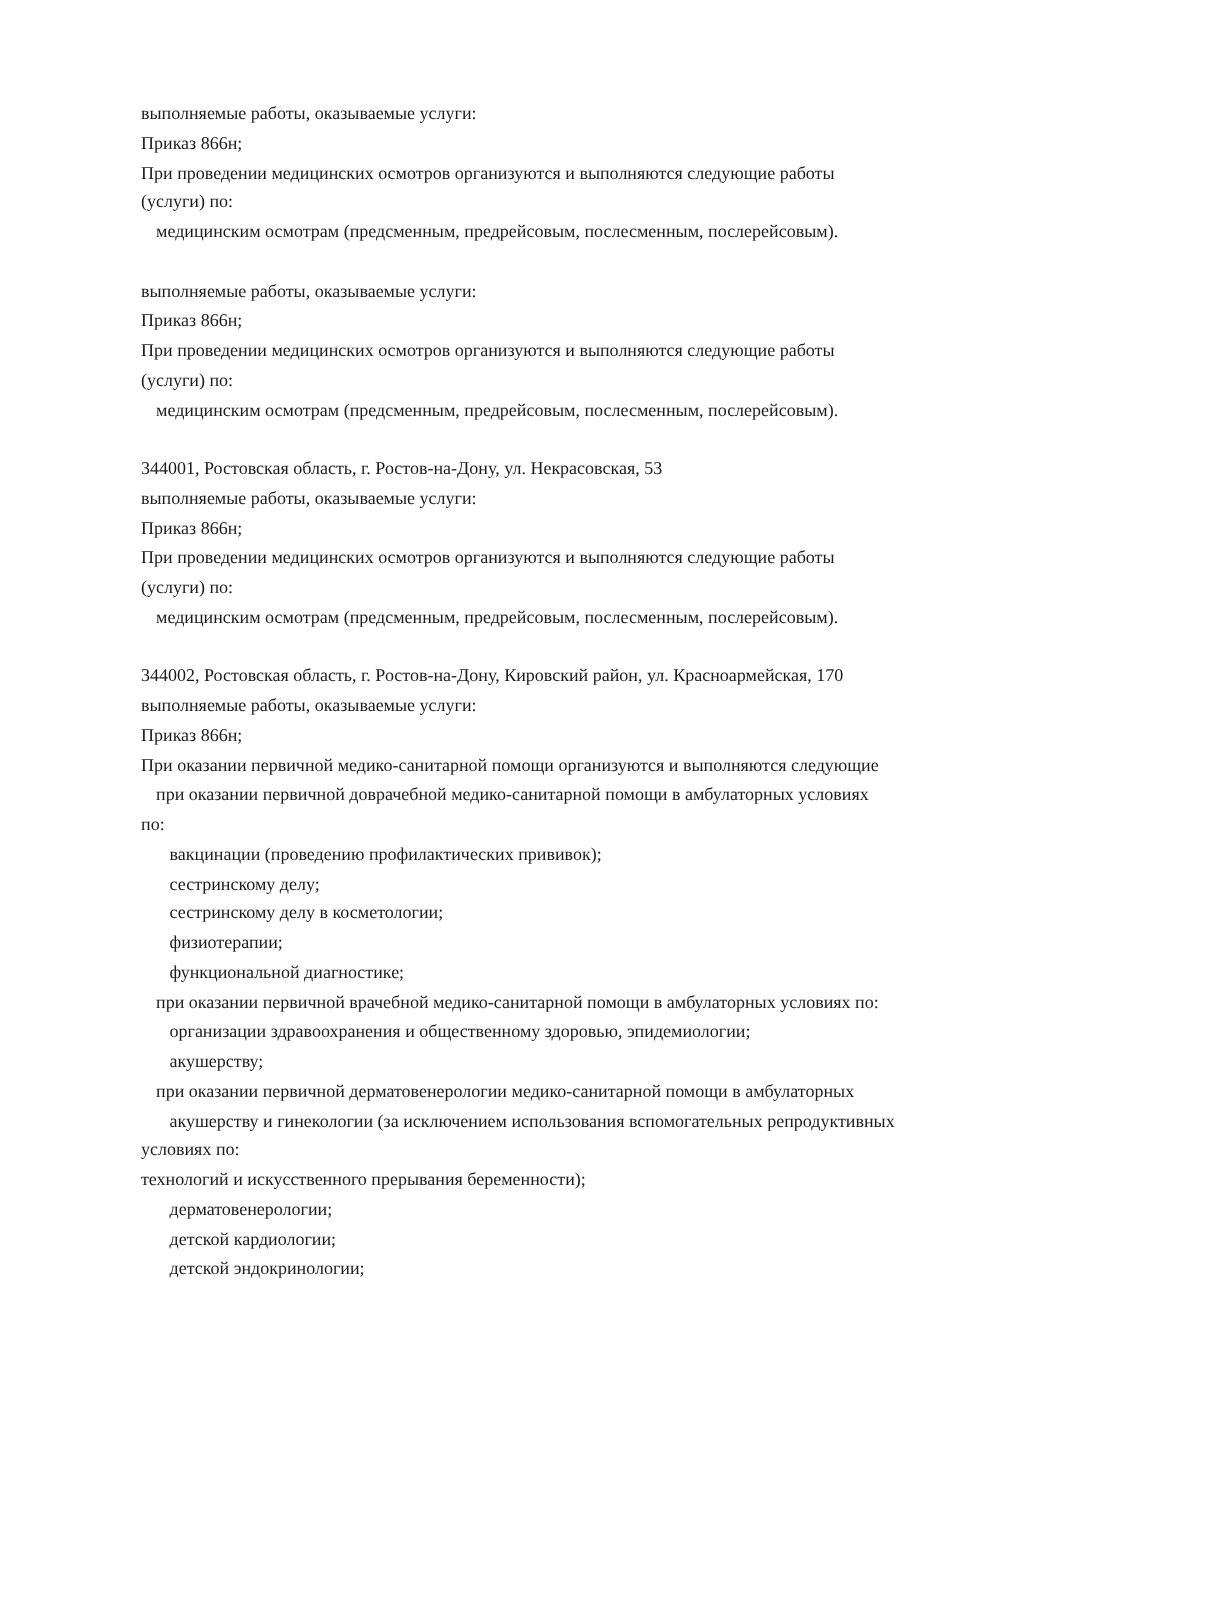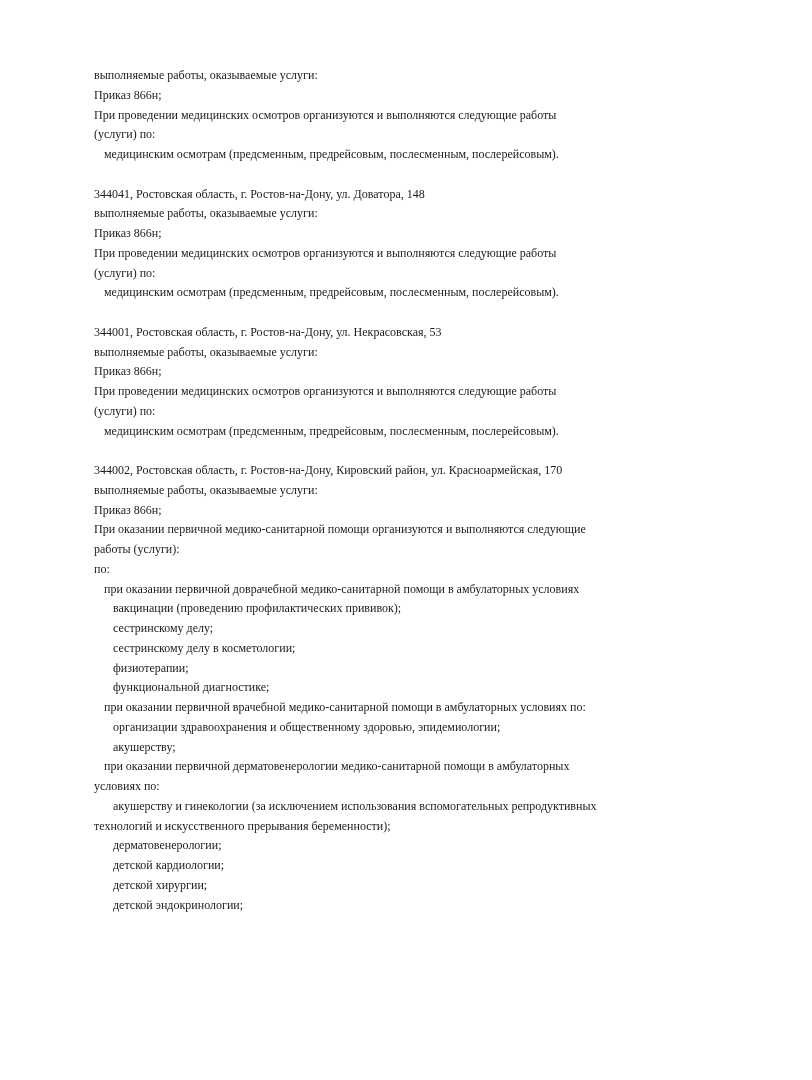--- a/index.html
+++ b/index.html
@@ -52,7 +52,6 @@
         <div class="line indent-1">медицинским осмотрам (предсменным, предрейсовым, послесменным, послерейсовым).</div>
       </div>
       <div class="block">
-        <div class="line indent-0">344041, Ростовская область, г. Ростов-на-Дону, ул. Доватора, 148</div>
         <div class="line indent-0">выполняемые работы, оказываемые услуги:</div>
         <div class="line indent-0">Приказ 866н;</div>
         <div class="line indent-0">При проведении медицинских осмотров организуются и выполняются следующие работы</div>

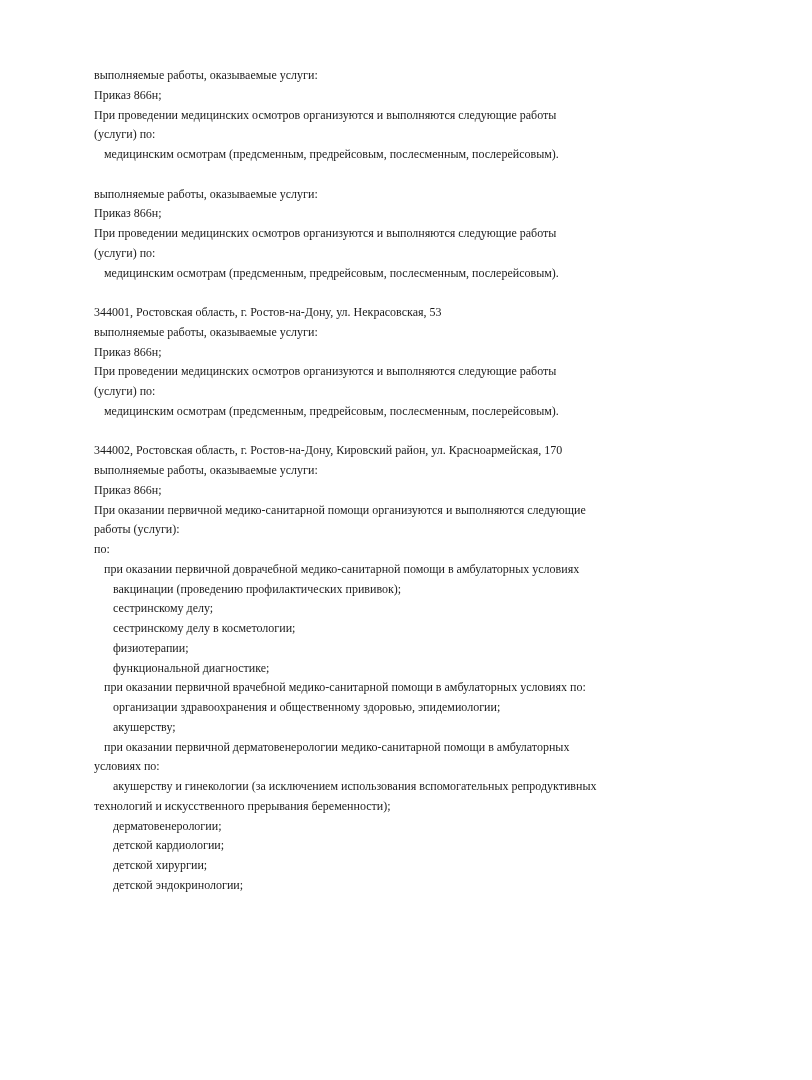--- a/index.html
+++ b/index.html
@@ -71,7 +71,6 @@
         <div class="line indent-0">выполняемые работы, оказываемые услуги:</div>
         <div class="line indent-0">Приказ 866н;</div>
         <div class="line indent-0">При оказании первичной медико-санитарной помощи организуются и выполняются следующие</div>
-        <div class="line indent-0">работы (услуги):</div>
         <div class="line indent-0">по:</div>
         <div class="line indent-1">при оказании первичной доврачебной медико-санитарной помощи в амбулаторных условиях</div>
         <div class="line indent-2">вакцинации (проведению профилактических прививок);</div>

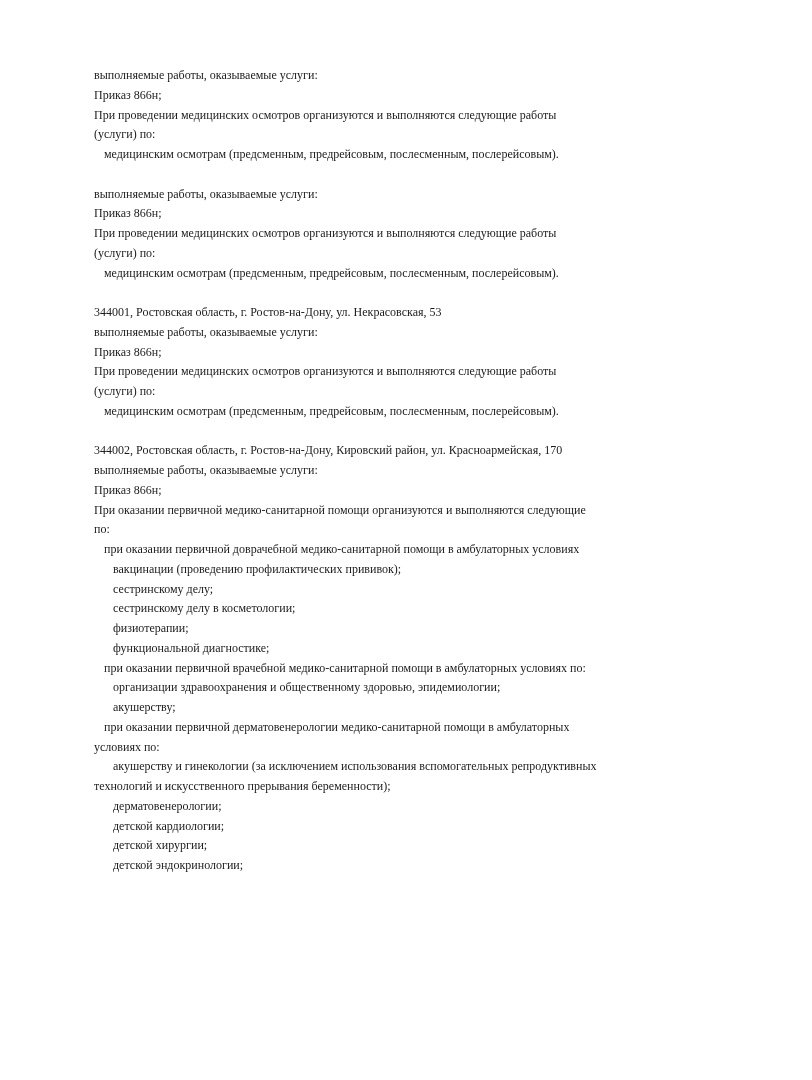--- a/index.html
+++ b/index.html
@@ -71,8 +71,8 @@
         <div class="line indent-0">выполняемые работы, оказываемые услуги:</div>
         <div class="line indent-0">Приказ 866н;</div>
         <div class="line indent-0">При оказании первичной медико-санитарной помощи организуются и выполняются следующие</div>
+        <div class="line indent-1">при оказании первичной доврачебной медико-санитарной помощи в амбулаторных условиях</div>
         <div class="line indent-0">по:</div>
-        <div class="line indent-1">при оказании первичной доврачебной медико-санитарной помощи в амбулаторных условиях</div>
         <div class="line indent-2">вакцинации (проведению профилактических прививок);</div>
         <div class="line indent-2">сестринскому делу;</div>
         <div class="line indent-2">сестринскому делу в косметологии;</div>

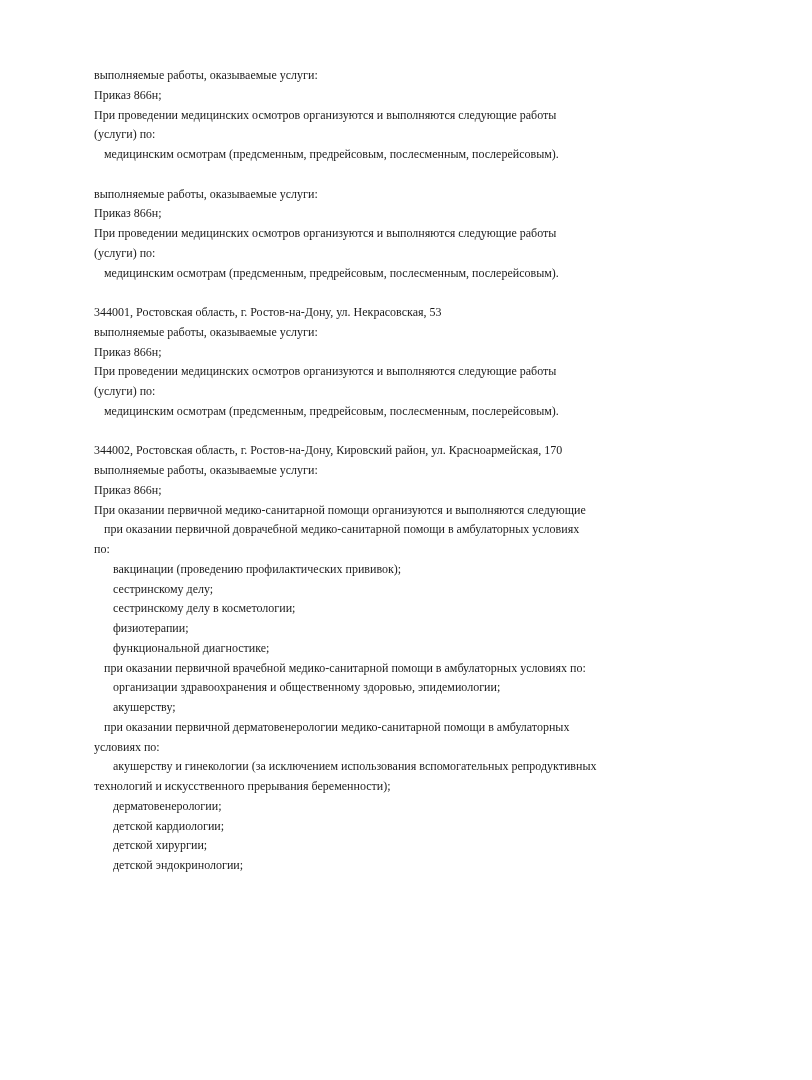--- a/index.html
+++ b/index.html
@@ -82,8 +82,8 @@
         <div class="line indent-2">организации здравоохранения и общественному здоровью, эпидемиологии;</div>
         <div class="line indent-2">акушерству;</div>
         <div class="line indent-1">при оказании первичной дерматовенерологии медико-санитарной помощи в амбулаторных</div>
+        <div class="line indent-2">акушерству и гинекологии (за исключением использования вспомогательных репродуктивных</div>
         <div class="line indent-0">условиях по:</div>
-        <div class="line indent-2">акушерству и гинекологии (за исключением использования вспомогательных репродуктивных</div>
         <div class="line indent-0">технологий и искусственного прерывания беременности);</div>
         <div class="line indent-2">дерматовенерологии;</div>
         <div class="line indent-2">детской кардиологии;</div>

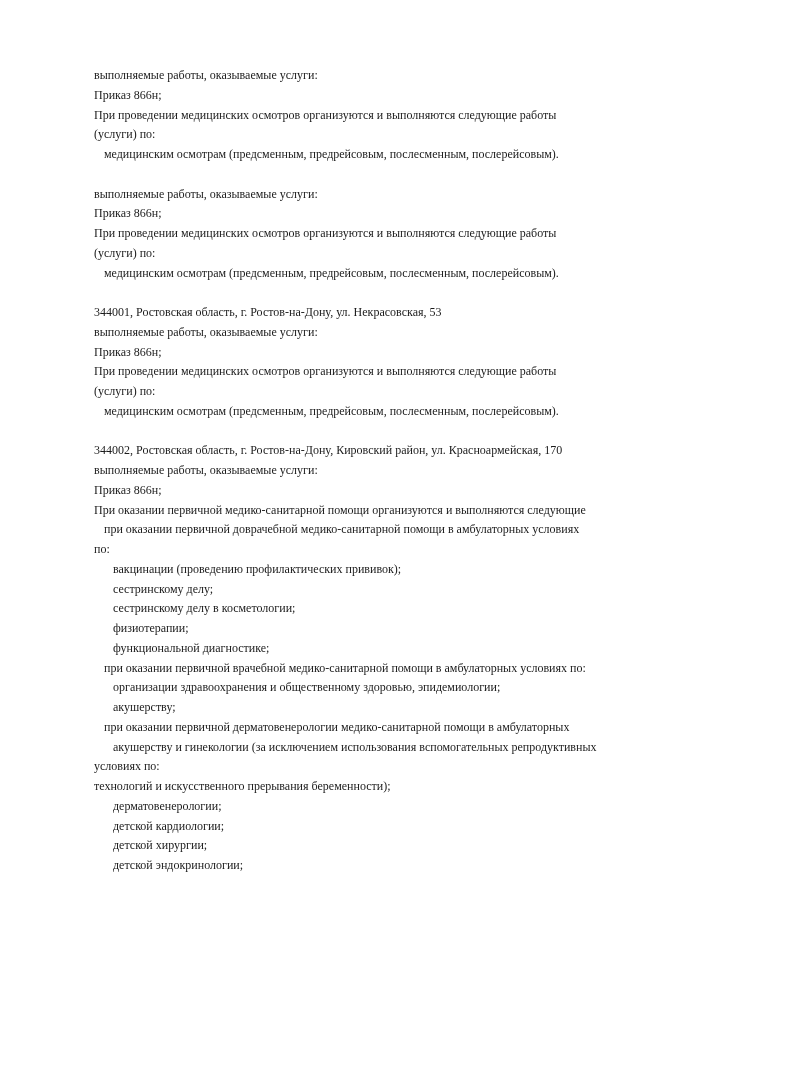--- a/index.html
+++ b/index.html
@@ -87,7 +87,6 @@
         <div class="line indent-0">технологий и искусственного прерывания беременности);</div>
         <div class="line indent-2">дерматовенерологии;</div>
         <div class="line indent-2">детской кардиологии;</div>
-        <div class="line indent-2">детской хирургии;</div>
         <div class="line indent-2">детской эндокринологии;</div>
       </div>
     </div>

